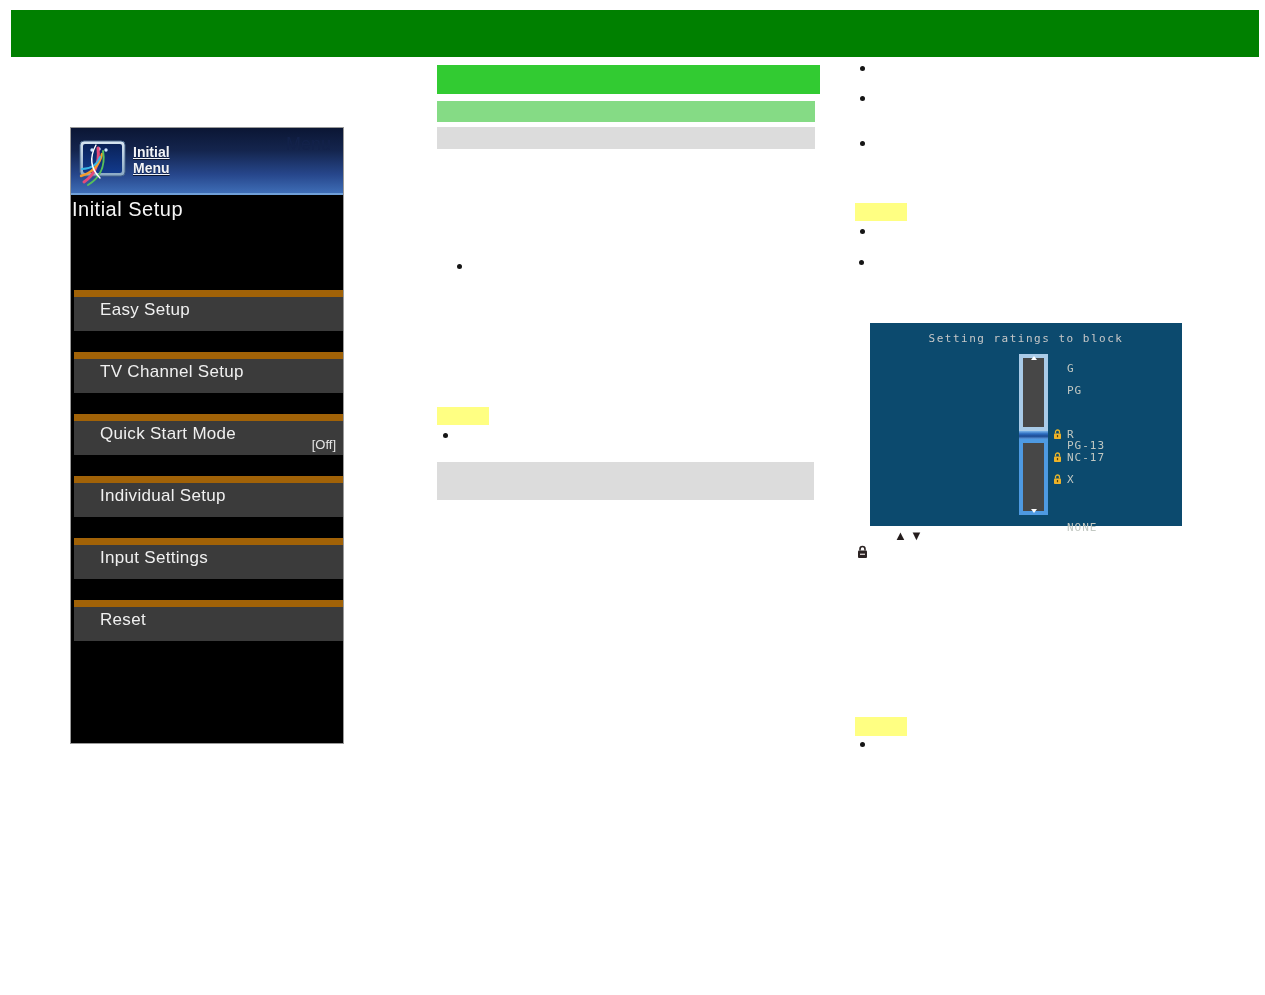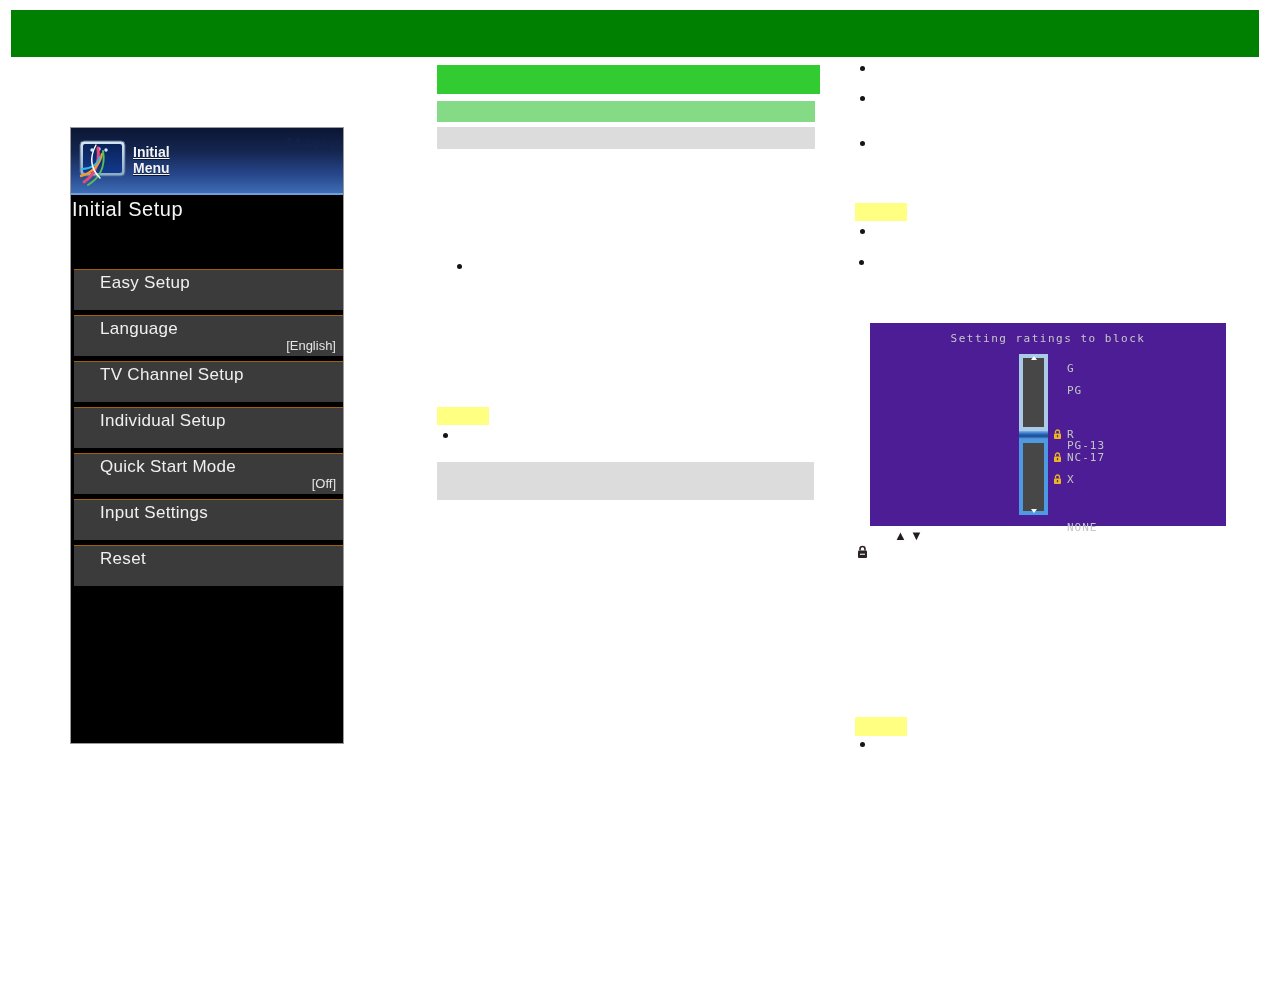--- a/index.html
+++ b/index.html
@@ -22,7 +22,7 @@
   .tvmenu-title{position:absolute;left:1px;top:70px;color:#f5f5f5;font-size:20px;letter-spacing:.5px;}
   .tvmenu-items{position:absolute;left:3px;right:0;top:141px;}
   .tvrow{position:relative;height:41px;margin-bottom:5px;background:#3b3b3b;
-         border-top:1px solid #a16207;box-sizing:border-box;}
+         border-top:7px solid #a16207;box-sizing:border-box;margin-top:21px;}
   .tvrow .lbl{position:absolute;left:26px;top:3px;color:#f0f0f0;font-size:17px;letter-spacing:.3px;}
   .tvrow .val{position:absolute;right:7px;bottom:3px;color:#e4e4e4;font-size:13px;}
 

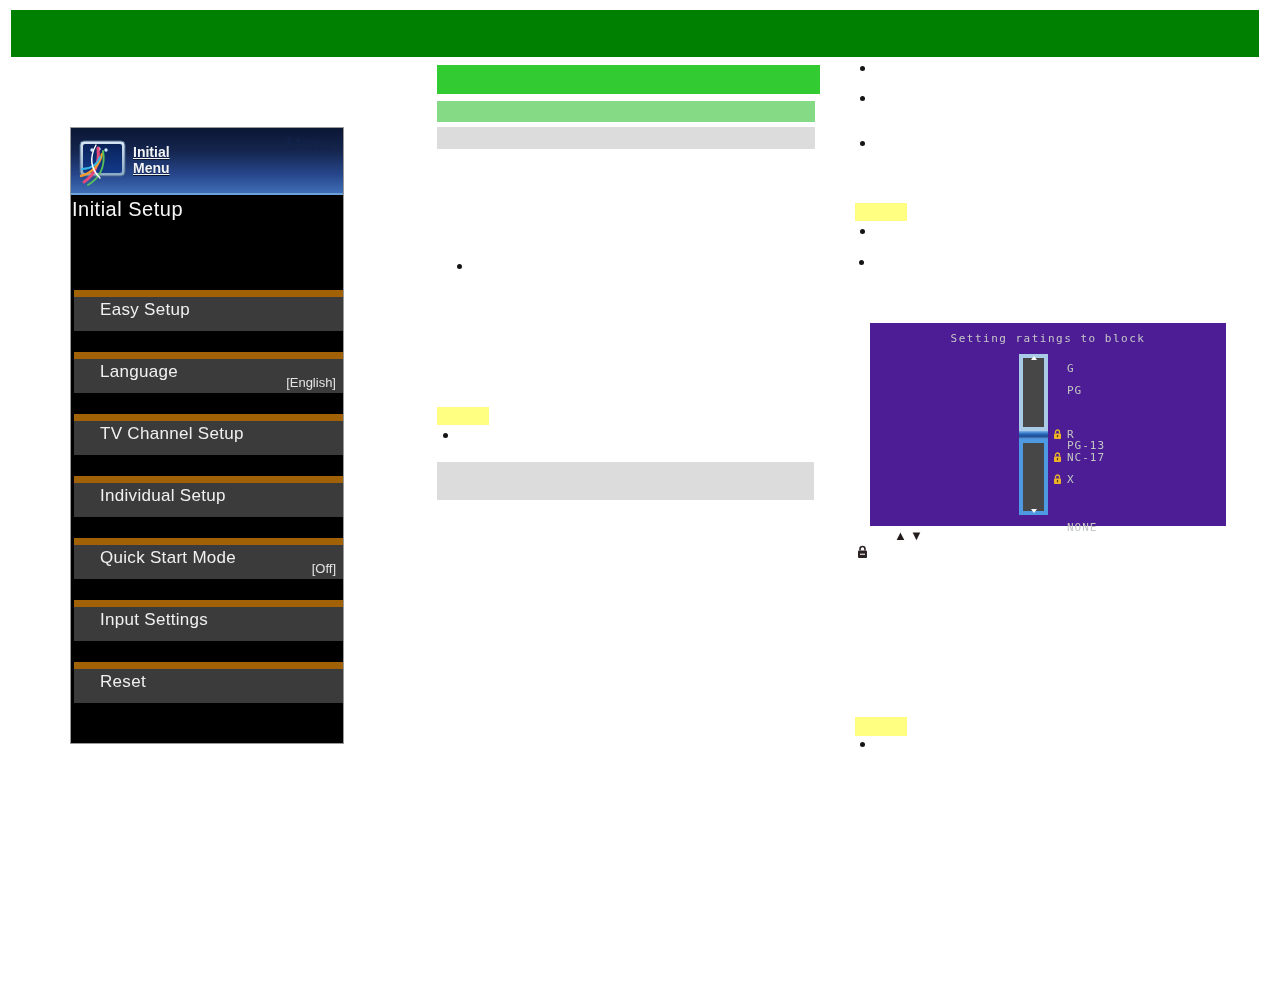--- a/index.html
+++ b/index.html
@@ -39,7 +39,7 @@
   .bullet{position:absolute;width:5px;height:5px;border-radius:50%;background:#151515;}
 
   
-  .ratings{position:absolute;left:870px;top:323px;width:356px;height:203px;background:#4c1d95;}
+  .ratings{position:absolute;left:870px;top:323px;width:312px;height:203px;background:#0c4a6e;}
   .ratings-title{position:absolute;left:0;right:0;top:9px;text-align:center;color:#c8c8c8;
           font-family:"DejaVu Sans Mono",monospace;font-size:11px;letter-spacing:1.5px;}
   .slider{position:absolute;left:149px;top:31px;width:29px;height:161px;}

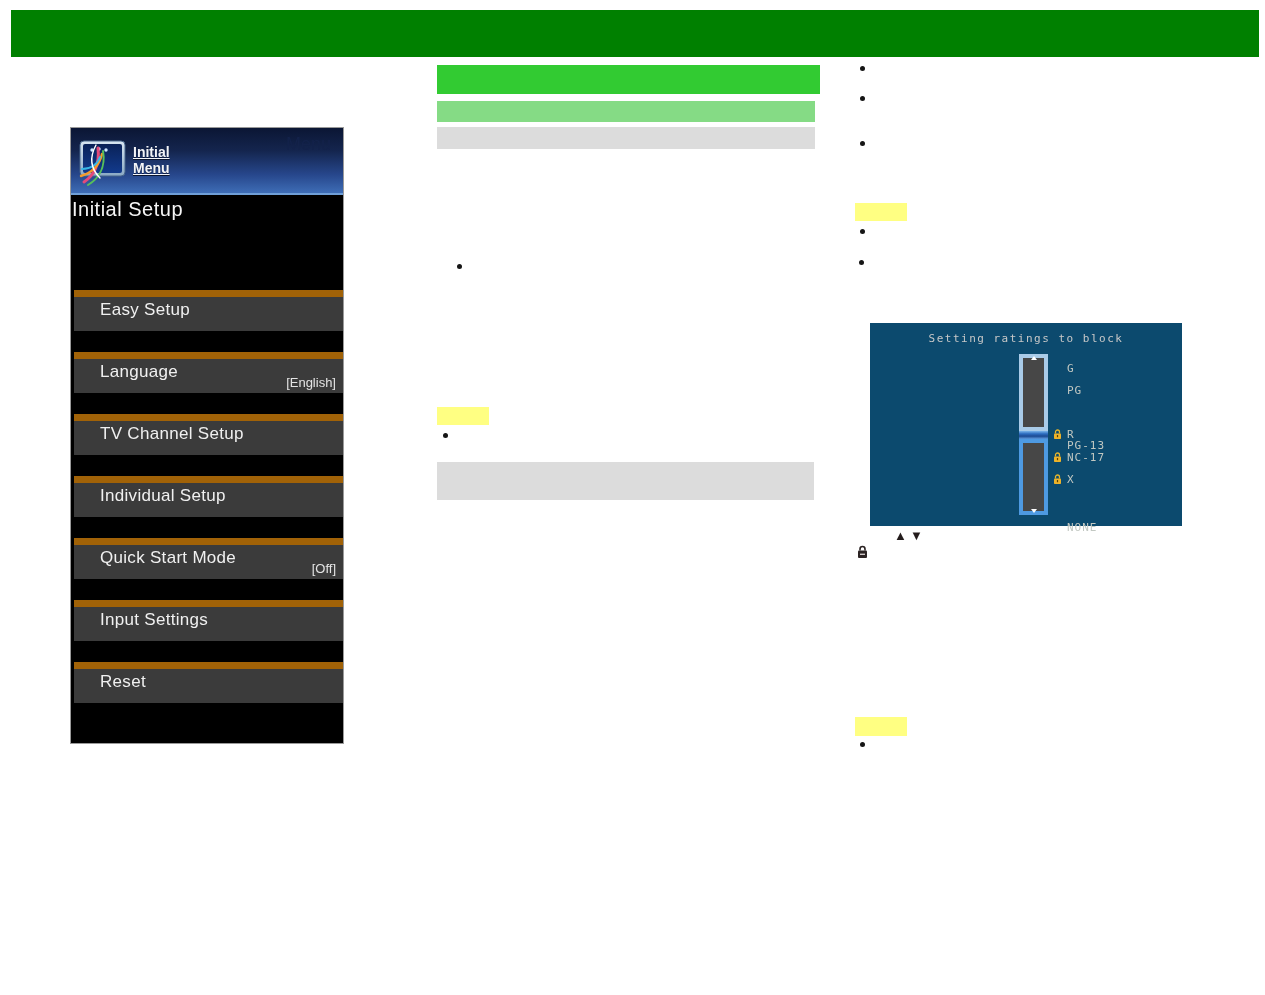--- a/index.html
+++ b/index.html
@@ -108,10 +108,6 @@
         <span class="val"></span>
       </div>
       <div class="tvrow">
-        <span class="lbl">Language</span>
-        <span class="val">[English]</span>
-      </div>
-      <div class="tvrow">
         <span class="lbl">TV Channel Setup</span>
         <span class="val"></span>
       </div>

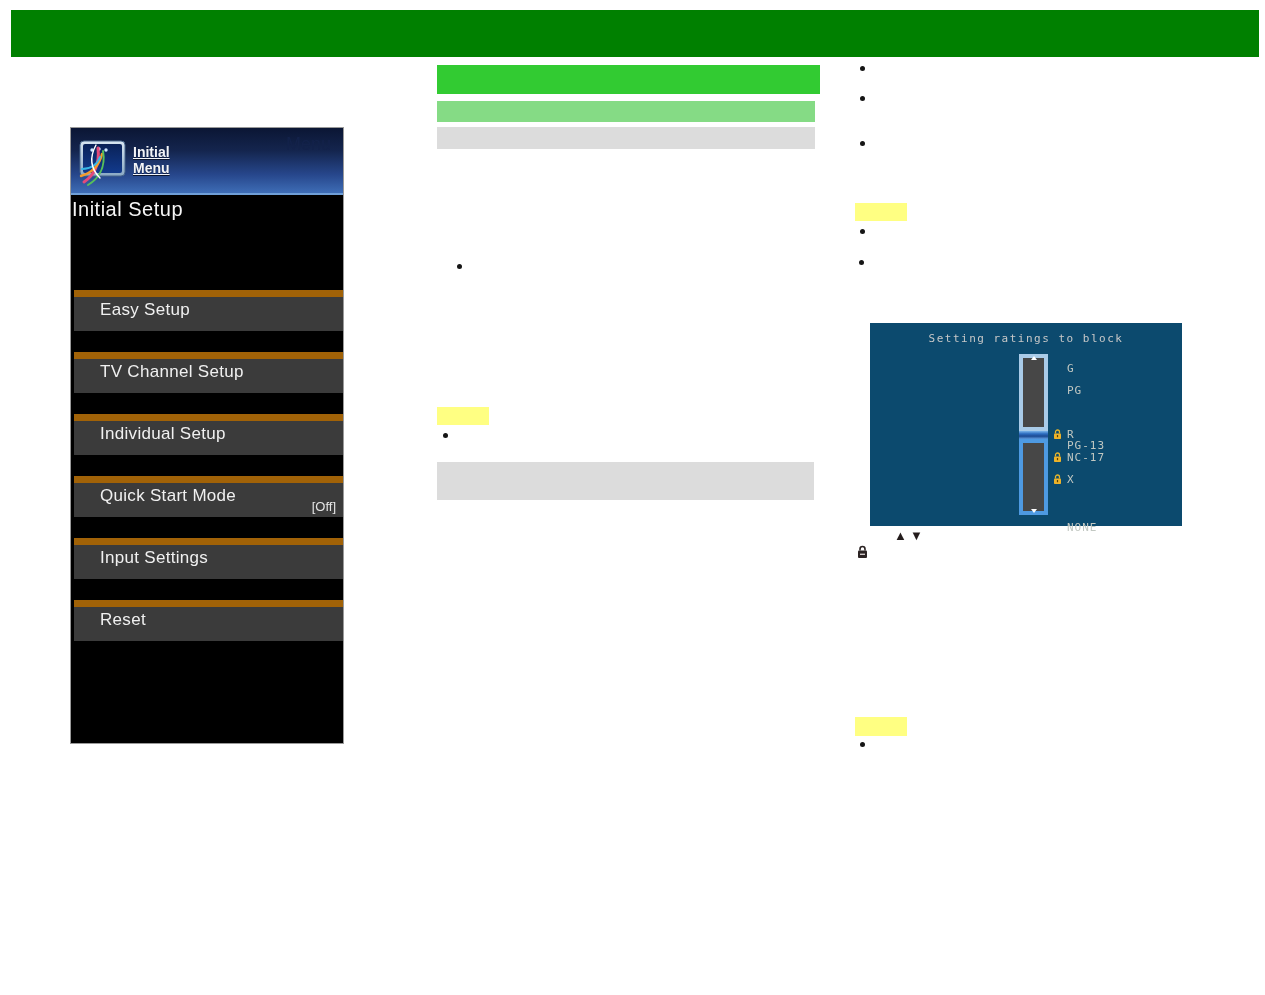--- a/index.html
+++ b/index.html
@@ -112,12 +112,12 @@
         <span class="val"></span>
       </div>
       <div class="tvrow">
-        <span class="lbl">Individual Setup</span>
-        <span class="val"></span>
-      </div>
-      <div class="tvrow">
         <span class="lbl">Quick Start Mode</span>
         <span class="val">[Off]</span>
+      </div>
+      <div class="tvrow">
+        <span class="lbl">Individual Setup</span>
+        <span class="val"></span>
       </div>
       <div class="tvrow">
         <span class="lbl">Input Settings</span>

